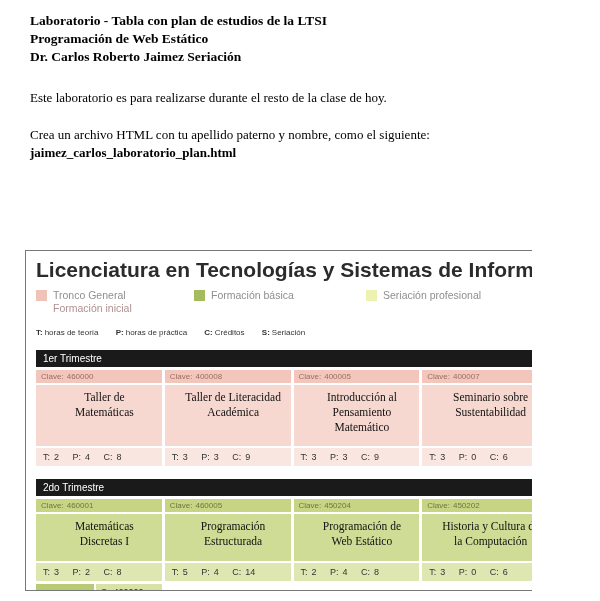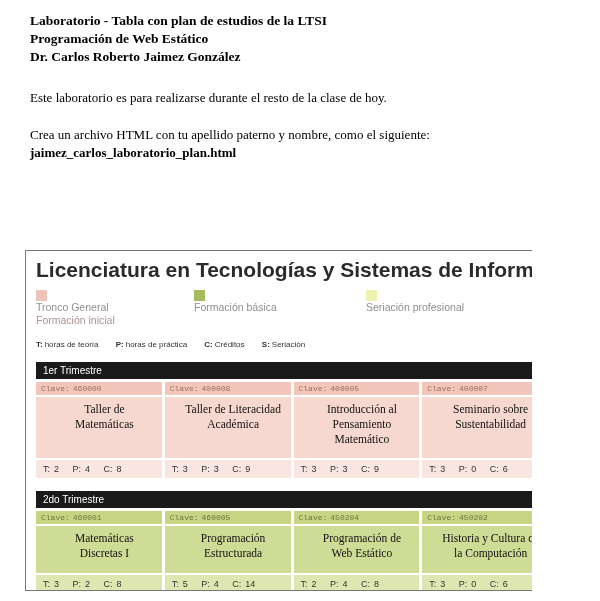--- a/index.html
+++ b/index.html
@@ -67,7 +67,7 @@
   <div class="doc-head">
     <div>Laboratorio - Tabla con plan de estudios de la LTSI</div>
     <div>Programación de Web Estático</div>
-    <div>Dr. Carlos Roberto Jaimez González</div>
+    <div>Dr. Carlos Roberto Jaimez Seriación</div>
   </div>
 
   <p class="doc-para p1">Este laboratorio es para realizarse durante el resto de la clase de hoy.</p>

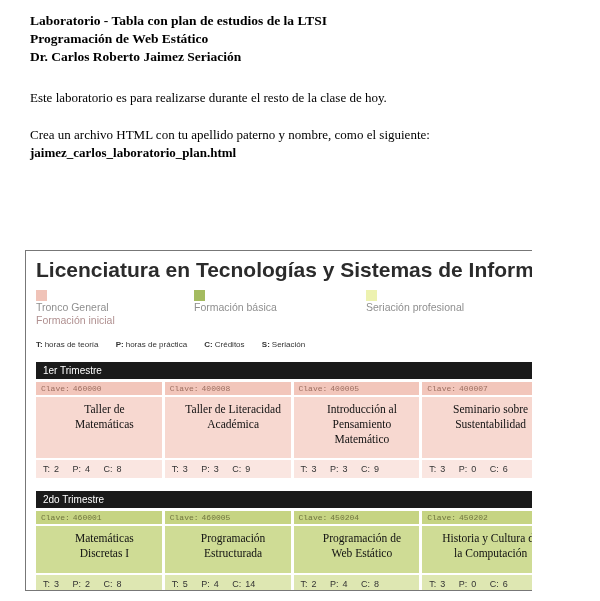--- a/index.html
+++ b/index.html
@@ -23,7 +23,7 @@
     font-size:21px; color:#2b2b2b; margin:1px 0 7px 0; white-space:nowrap;
   }
   .legend { display:flex; font-family:"Liberation Sans", sans-serif; font-size:10.5px; color:#8f8f8f; line-height:1.25; }
-  .legend-item { display:flex; align-items:flex-start;flex-direction:column; }
+  .legend-item { display:flex; align-items:flex-start; }
   .li1 { width:158px; } .li2 { width:172px; }
   .sq { width:11px; height:11px; display:inline-block; margin:1px 6px 0 0; flex:none; }
   .line2 { color:#b09090; }

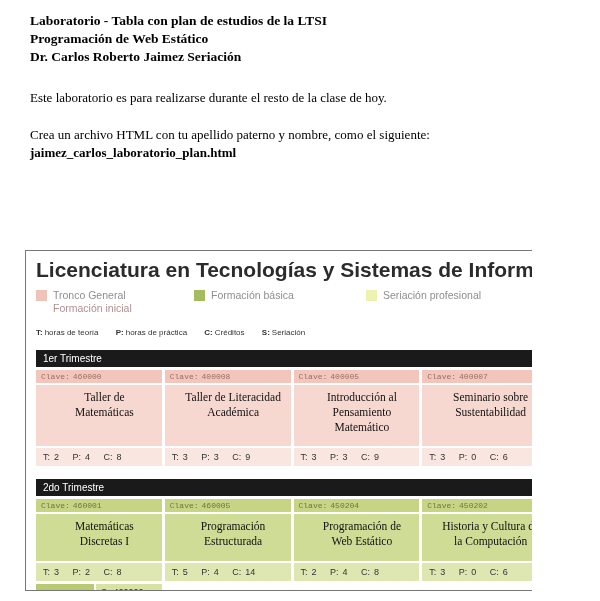--- a/index.html
+++ b/index.html
@@ -38,7 +38,7 @@
   }
   .course-row { width:512px; display:grid; grid-template-columns:repeat(4,1fr); gap:3px; margin-top:3px; }
   .cell { display:flex; flex-direction:column; gap:2px; background:#fff; }
-  .clave { font-family:Liberation Mono, monospace; font-size:8px; padding:2px 5px; }
+  .clave { font-family:Liberation Sans, sans-serif; font-size:8px; padding:2px 5px; }
   .ck { margin-right:3px; }
   .cname { font-size:11.5px; line-height:1.3; text-align:center; padding:5px 7px 4px 18px; flex:1; color:#111; }
   .row1 .cname { min-height:52px; }

